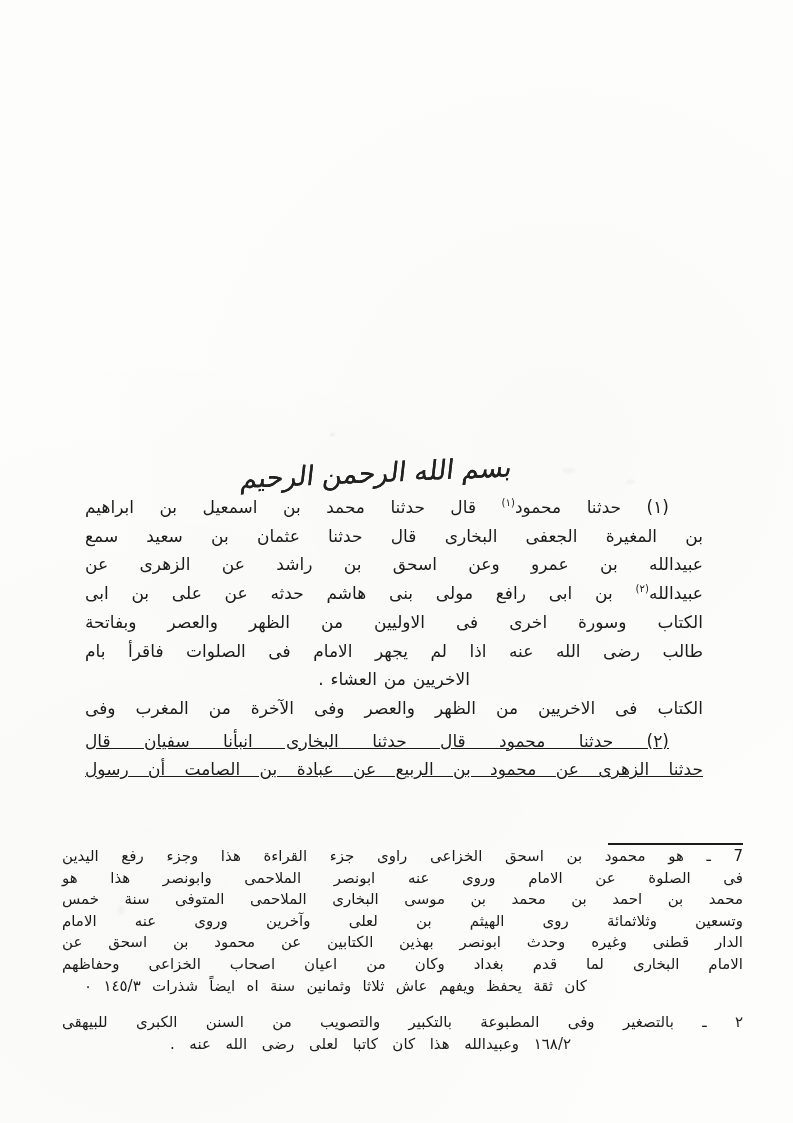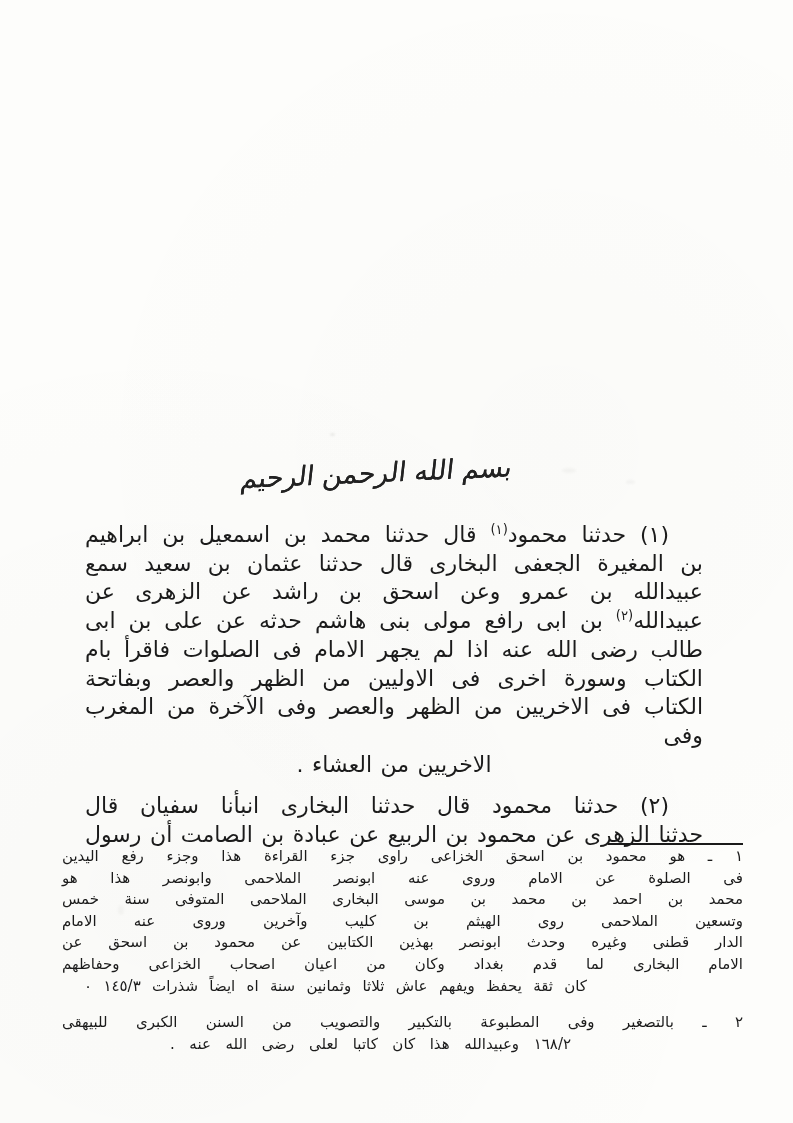--- a/index.html
+++ b/index.html
@@ -35,8 +35,8 @@
   }
 
   .main {
-    position:absolute; top:521px; left:85px; width:618px;
-    font-size:22px; line-height:28.7px;
+    position:absolute; top:493px; left:85px; width:618px;
+    font-size:17px; line-height:28.7px;
     word-spacing:1.5px;
   }
   .footnotes {

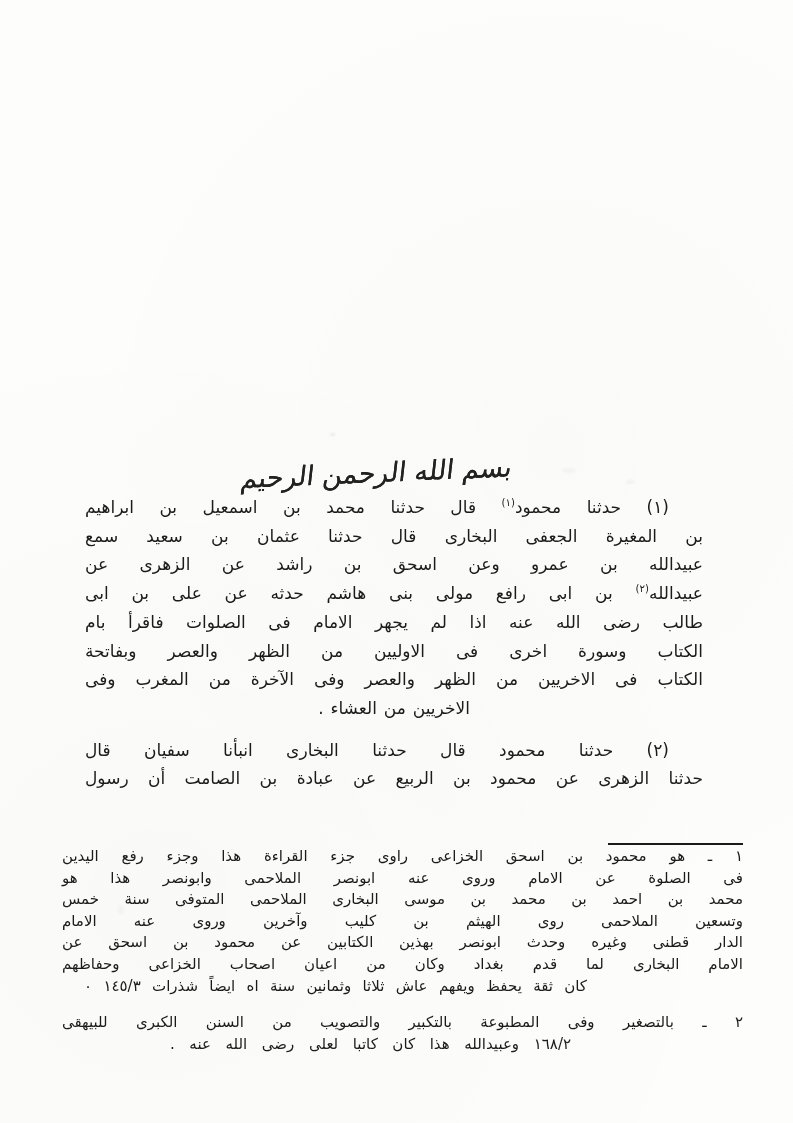--- a/index.html
+++ b/index.html
@@ -79,8 +79,8 @@
         <div class="line l-full">بن المغيرة الجعفى البخارى قال حدثنا عثمان بن سعيد سمع</div>
         <div class="line l-full">عبيدالله بن عمرو وعن اسحق بن راشد عن الزهرى عن</div>
         <div class="line l-full">عبيدالله<sup class="fnref">(٢)</sup> بن ابى رافع مولى بنى هاشم حدثه عن على بن ابى</div>
+        <div class="line l-full">الكتاب وسورة اخرى فى الاوليين من الظهر والعصر وبفاتحة</div>
         <div class="line l-full">طالب رضى الله عنه اذا لم يجهر الامام فى الصلوات فاقرأ بام</div>
-        <div class="line l-full">الكتاب وسورة اخرى فى الاوليين من الظهر والعصر وبفاتحة</div>
         <div class="line l-full">الكتاب فى الاخريين من الظهر والعصر وفى الآخرة من المغرب وفى</div>
         <div class="line l-center">الاخريين من العشاء .</div>
       </div>

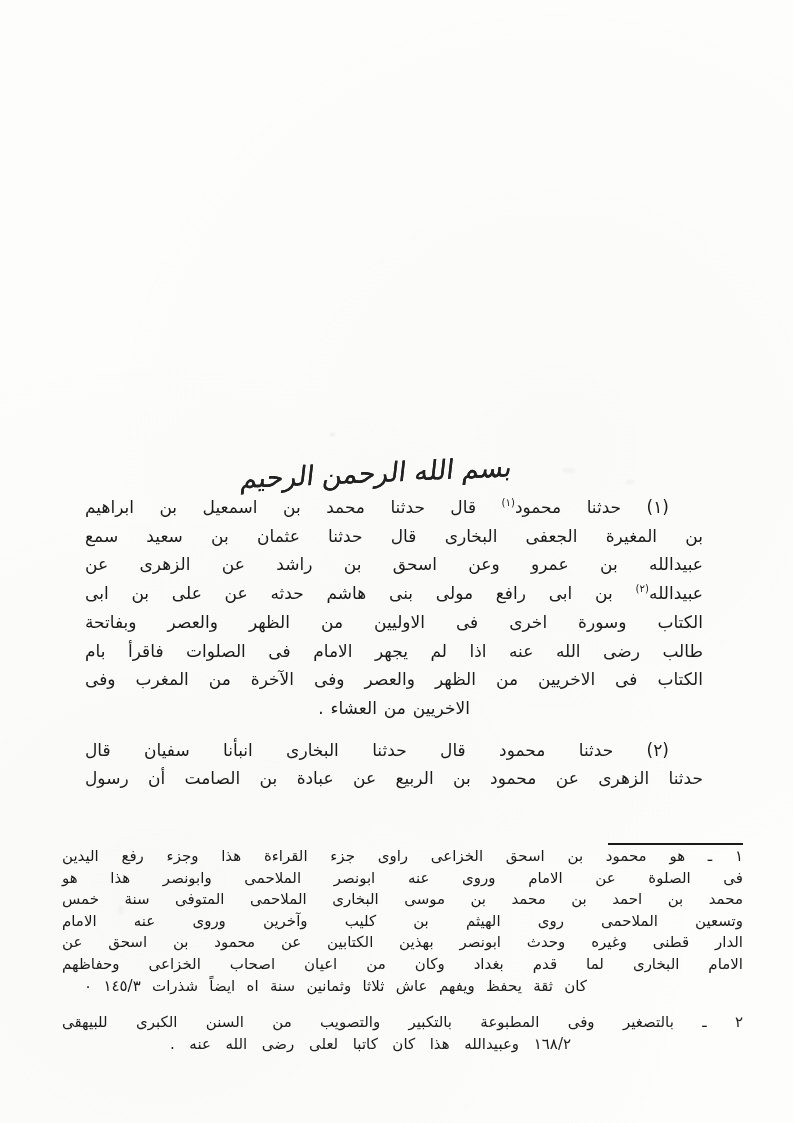--- a/index.html
+++ b/index.html
@@ -81,8 +81,8 @@
         <div class="line l-full">عبيدالله<sup class="fnref">(٢)</sup> بن ابى رافع مولى بنى هاشم حدثه عن على بن ابى</div>
         <div class="line l-full">الكتاب وسورة اخرى فى الاوليين من الظهر والعصر وبفاتحة</div>
         <div class="line l-full">طالب رضى الله عنه اذا لم يجهر الامام فى الصلوات فاقرأ بام</div>
+        <div class="line l-center">الاخريين من العشاء .</div>
         <div class="line l-full">الكتاب فى الاخريين من الظهر والعصر وفى الآخرة من المغرب وفى</div>
-        <div class="line l-center">الاخريين من العشاء .</div>
       </div>
       <div class="para">
         <div class="line l-first">(٢) حدثنا محمود قال حدثنا البخارى انبأنا سفيان قال</div>

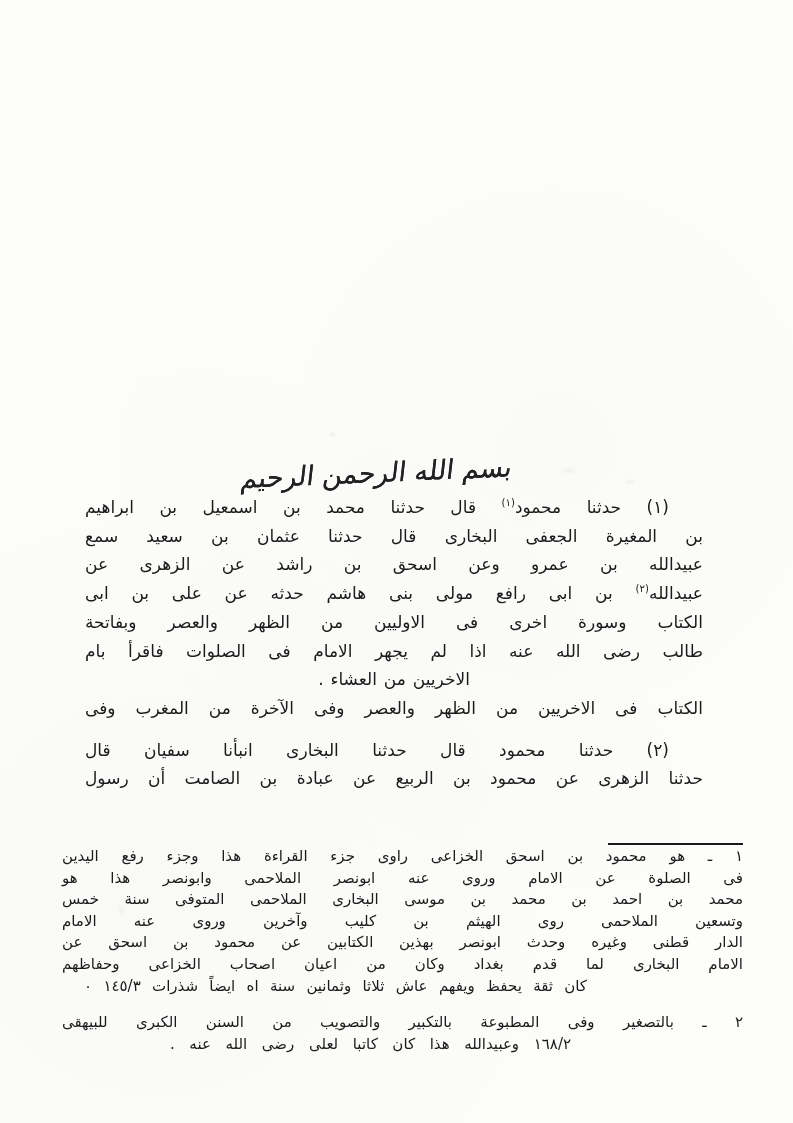--- a/index.html
+++ b/index.html
@@ -57,7 +57,7 @@
   .l-indent2 { text-align:justify; text-align-last:justify; padding-right:156px; padding-left:22px; }
   .l-indent3 { text-align:justify; text-align-last:justify; padding-right:172px; padding-left:108px; }
 
-  .para + .para { margin-top:13px; }
+  .para + .para { margin-top:4px;text-decoration:underline; }
   .footnote + .footnote { margin-top:15px; }
 
   sup.fnref { font-size:0.6em; vertical-align:super; line-height:0; letter-spacing:0; }

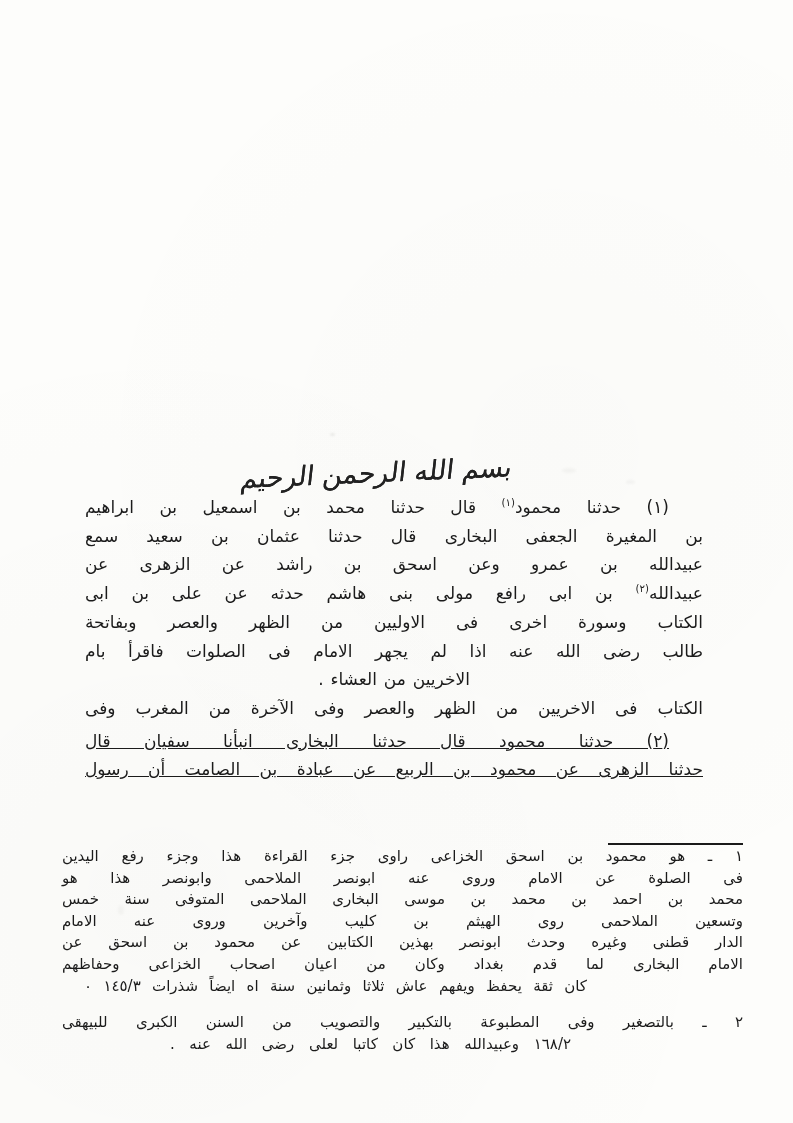--- a/index.html
+++ b/index.html
@@ -94,7 +94,7 @@
 
   <div class="footnotes" id="footnotes">
       <div class="footnote">
-        <div class="line l-full">١ ـ هو محمود بن اسحق الخزاعى راوى جزء القراءة هذا وجزء رفع اليدين</div>
+        <div class="line l-full">7 ـ هو محمود بن اسحق الخزاعى راوى جزء القراءة هذا وجزء رفع اليدين</div>
         <div class="line l-full">فى الصلوة عن الامام وروى عنه ابونصر الملاحمى وابونصر هذا هو</div>
         <div class="line l-full">محمد بن احمد بن محمد بن موسى البخارى الملاحمى المتوفى سنة خمس</div>
         <div class="line l-full">وتسعين الملاحمى روى الهيثم بن كليب وآخرين وروى عنه الامام</div>

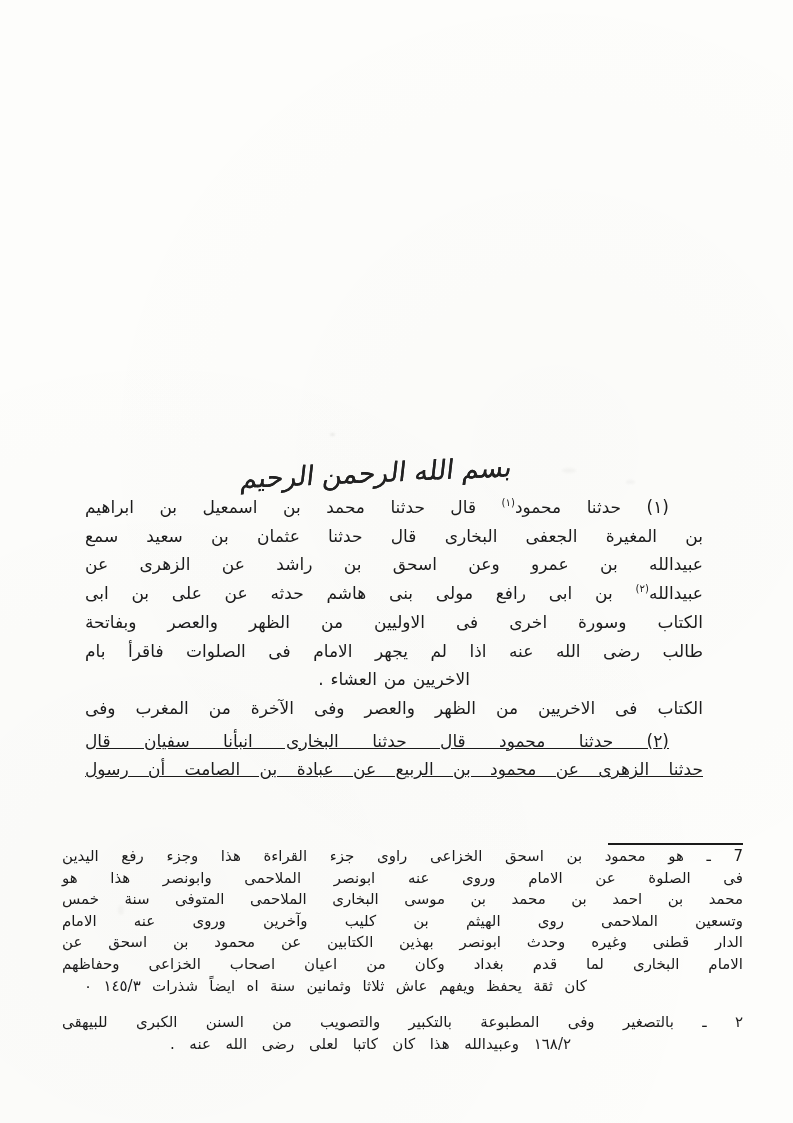--- a/index.html
+++ b/index.html
@@ -97,7 +97,7 @@
         <div class="line l-full">7 ـ هو محمود بن اسحق الخزاعى راوى جزء القراءة هذا وجزء رفع اليدين</div>
         <div class="line l-full">فى الصلوة عن الامام وروى عنه ابونصر الملاحمى وابونصر هذا هو</div>
         <div class="line l-full">محمد بن احمد بن محمد بن موسى البخارى الملاحمى المتوفى سنة خمس</div>
-        <div class="line l-full">وتسعين الملاحمى روى الهيثم بن كليب وآخرين وروى عنه الامام</div>
+        <div class="line l-full">وتسعين وثلاثمائة روى الهيثم بن لعلى وآخرين وروى عنه الامام</div>
         <div class="line l-full">الدار قطنى وغيره وحدث ابونصر بهذين الكتابين عن محمود بن اسحق عن</div>
         <div class="line l-full">الامام البخارى لما قدم بغداد وكان من اعيان اصحاب الخزاعى وحفاظهم</div>
         <div class="line l-indent2">كان ثقة يحفظ ويفهم عاش ثلاثا وثمانين سنة اه ايضاً شذرات ١٤٥/٣ ٠</div>

